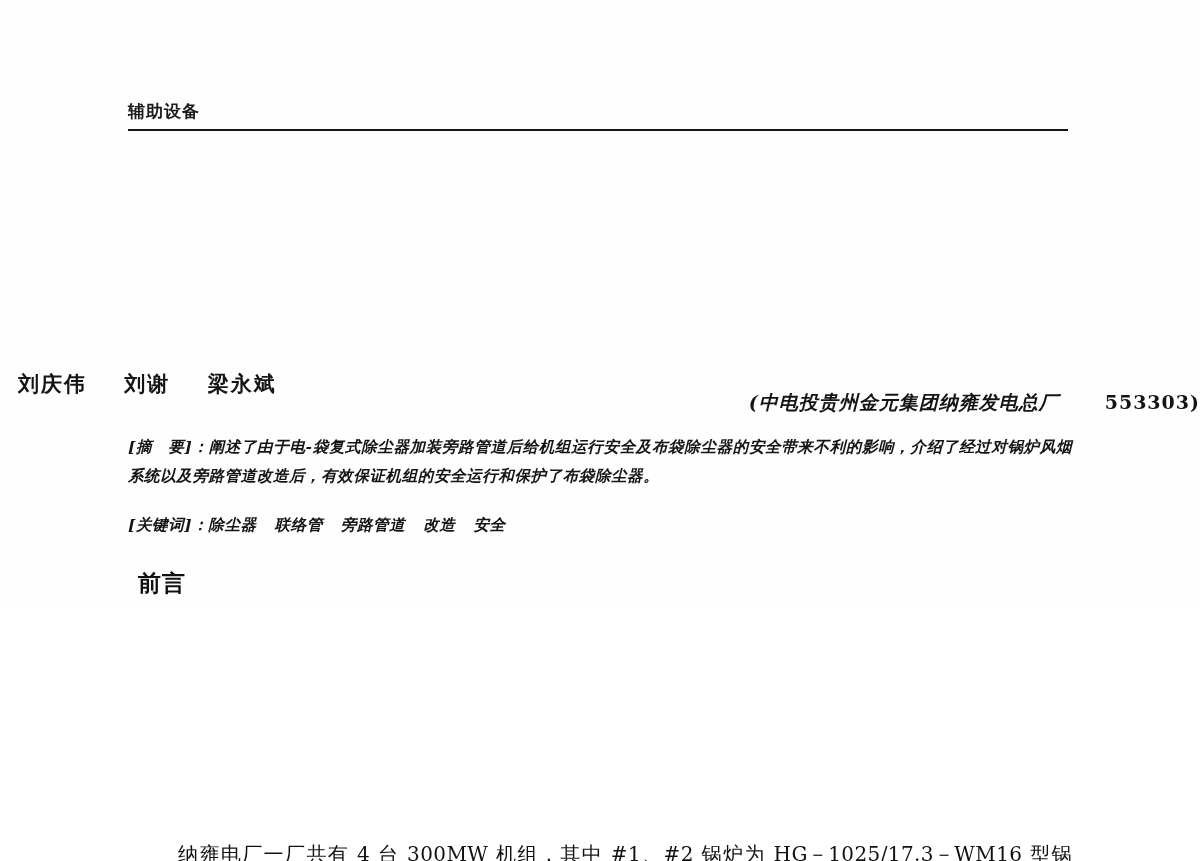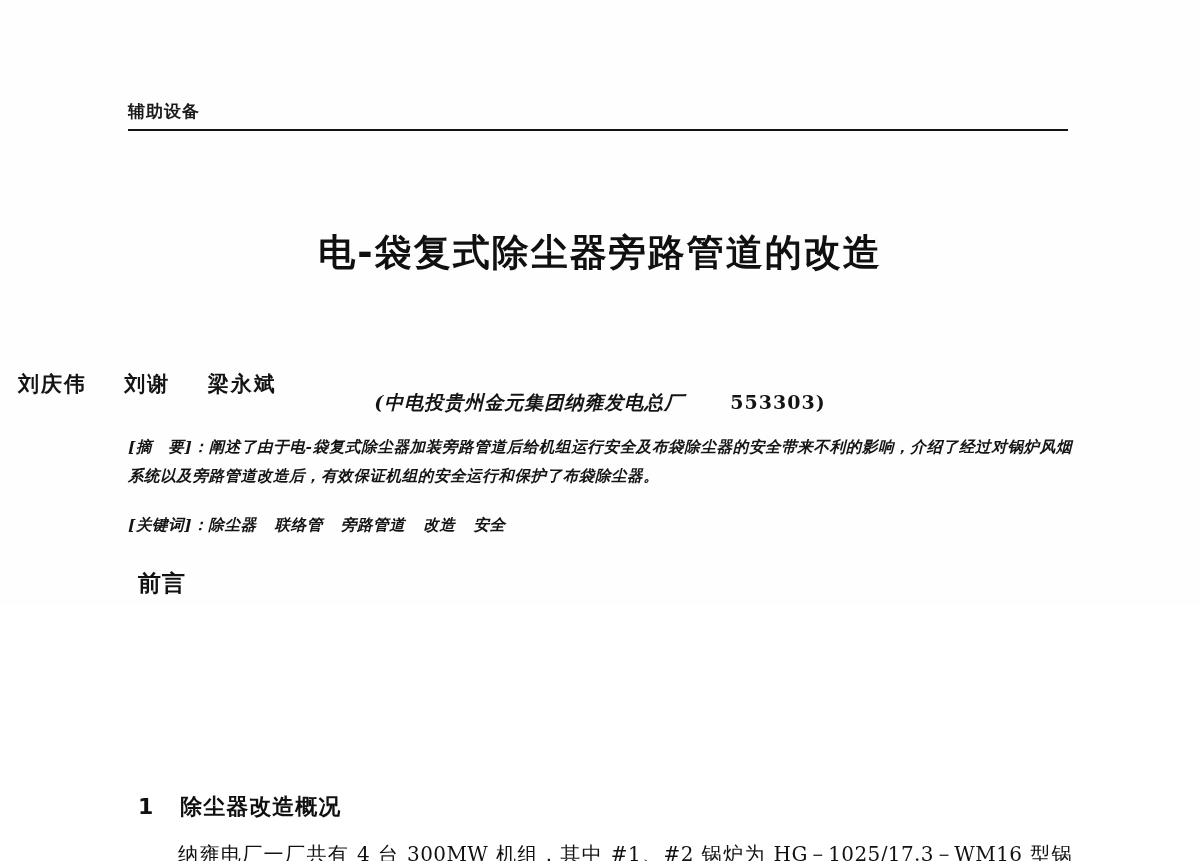--- a/index.html
+++ b/index.html
@@ -173,7 +173,6 @@
   </div>
   <div class="rh-rule"></div>
 
-  <div class="title">电-袋复式除尘器旁路管道的改造</div>
 
   <div class="authors">
     <span>刘庆伟</span>

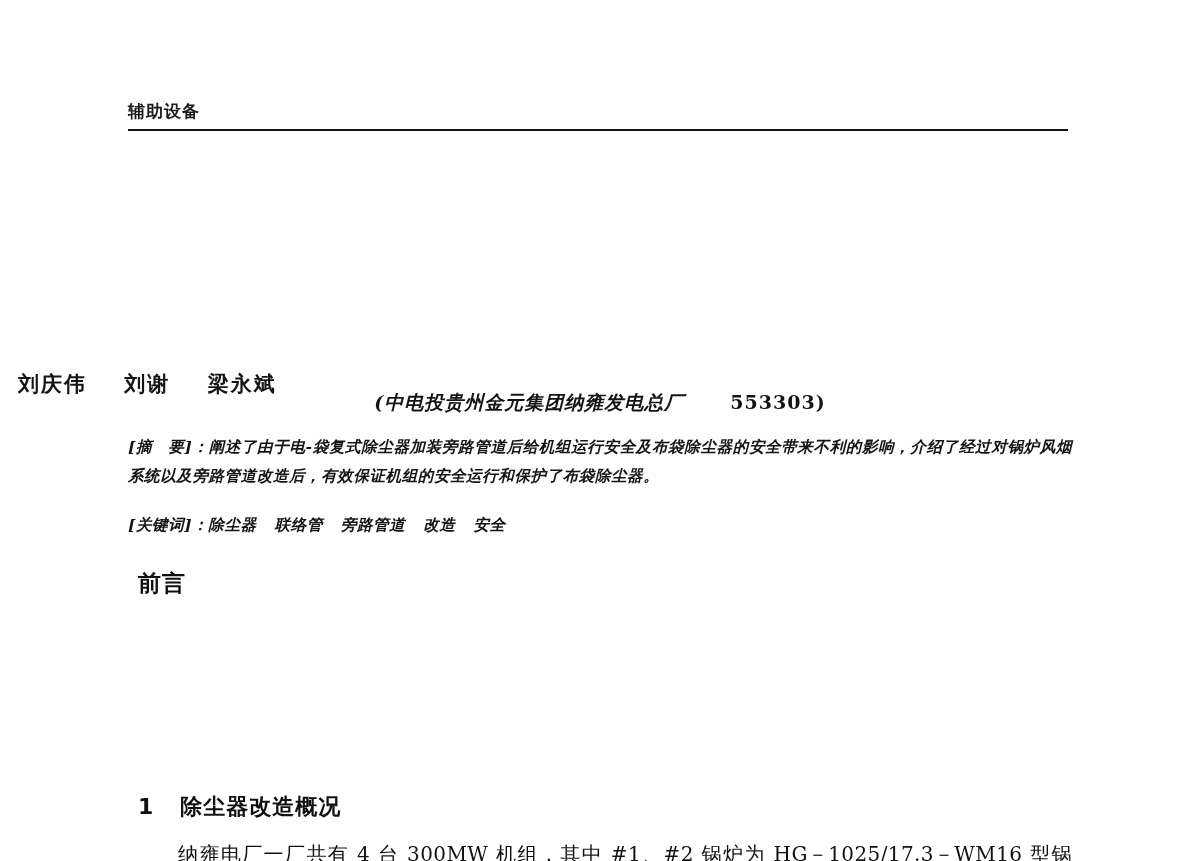--- a/index.html
+++ b/index.html
@@ -85,7 +85,7 @@
     left: 0;
     top: 390px;
     width: 1200px;
-    text-align: center;
+    text-align: right;
     font-family: "DejaVu Serif", "Liberation Serif", serif;
     font-size: 19px;
     font-weight: bold;

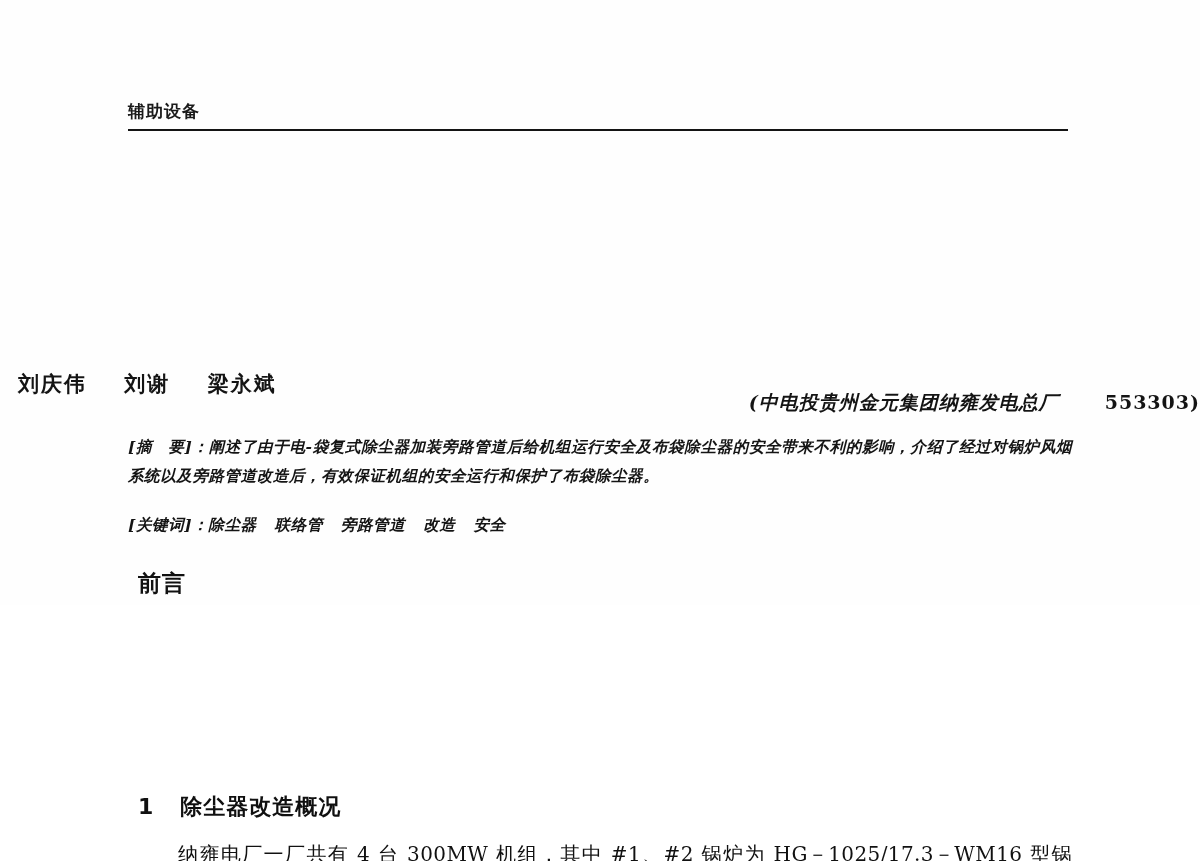--- a/index.html
+++ b/index.html
@@ -194,9 +194,6 @@
 
   <div class="sec-heading sec-preface">前言</div>
 
-  <div class="sec-heading sec-one">
-    <span class="num">1</span><span>除尘器改造概况</span>
-  </div>
   <div class="body-para p2">纳雍电厂一厂共有 4 台 300MW 机组，其中 #1、#2 锅炉为 HG－1025/17.3－WM16 型锅炉，</div>
 
 </div>

